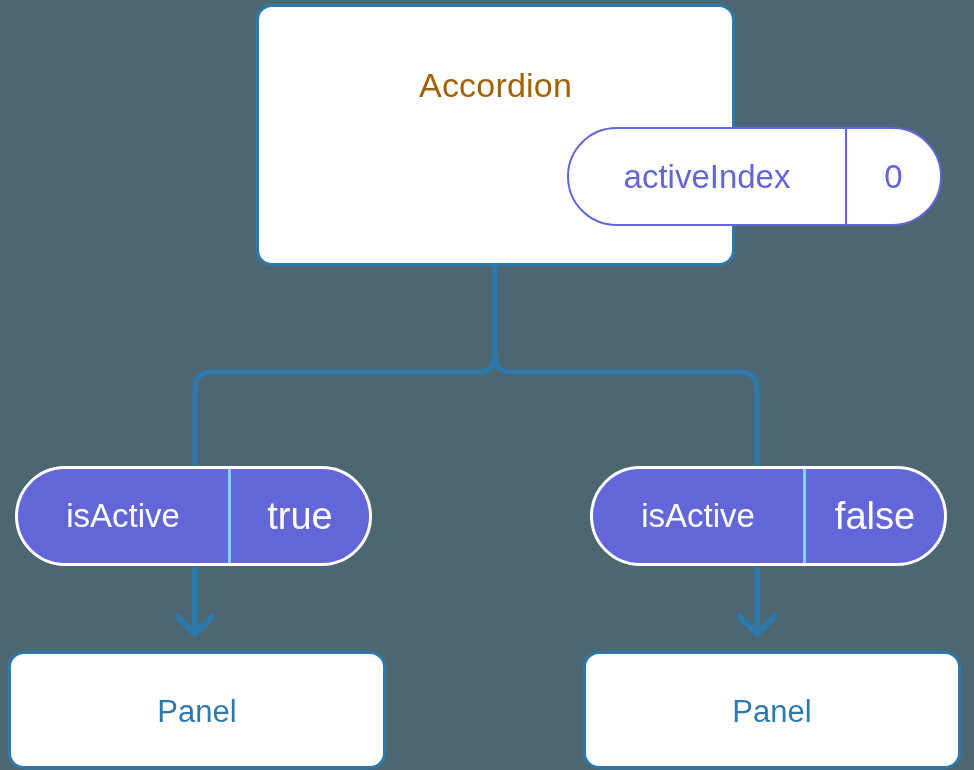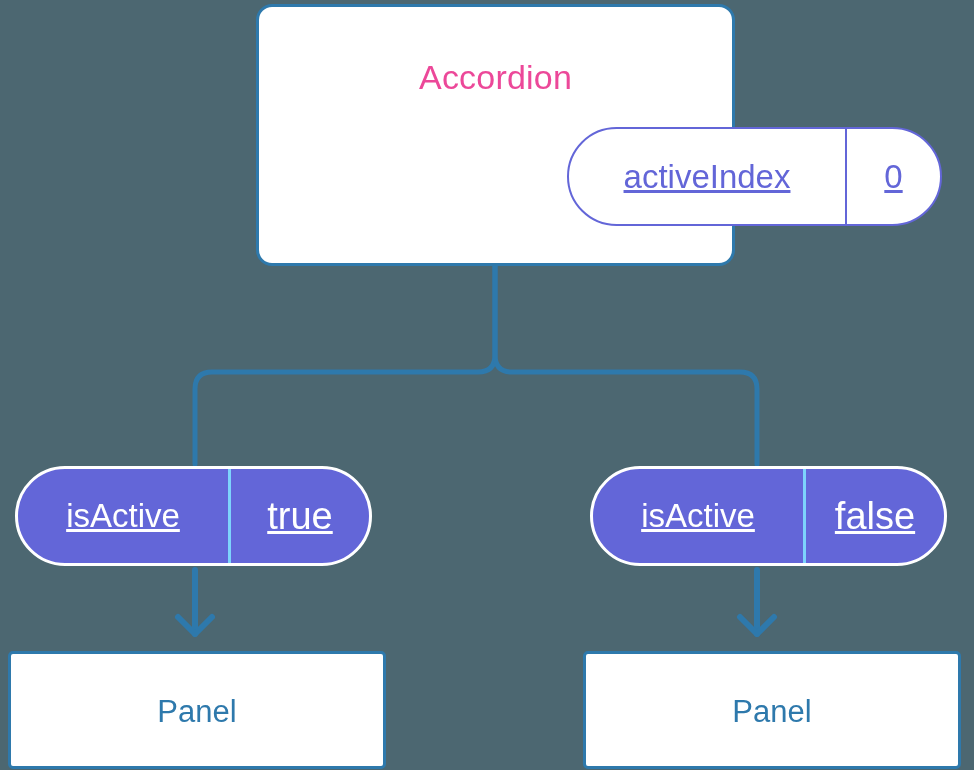--- a/index.html
+++ b/index.html
@@ -46,10 +46,11 @@
     left: 0;
     right: 0;
     text-align: center;
-    color: #ec4899;
+    color: #a16207;
     font-size: 34px;
     letter-spacing: 0.2px;
     white-space: nowrap;
+    margin-top: 8px;
   }
   #accordion-title {
     top: 51px;

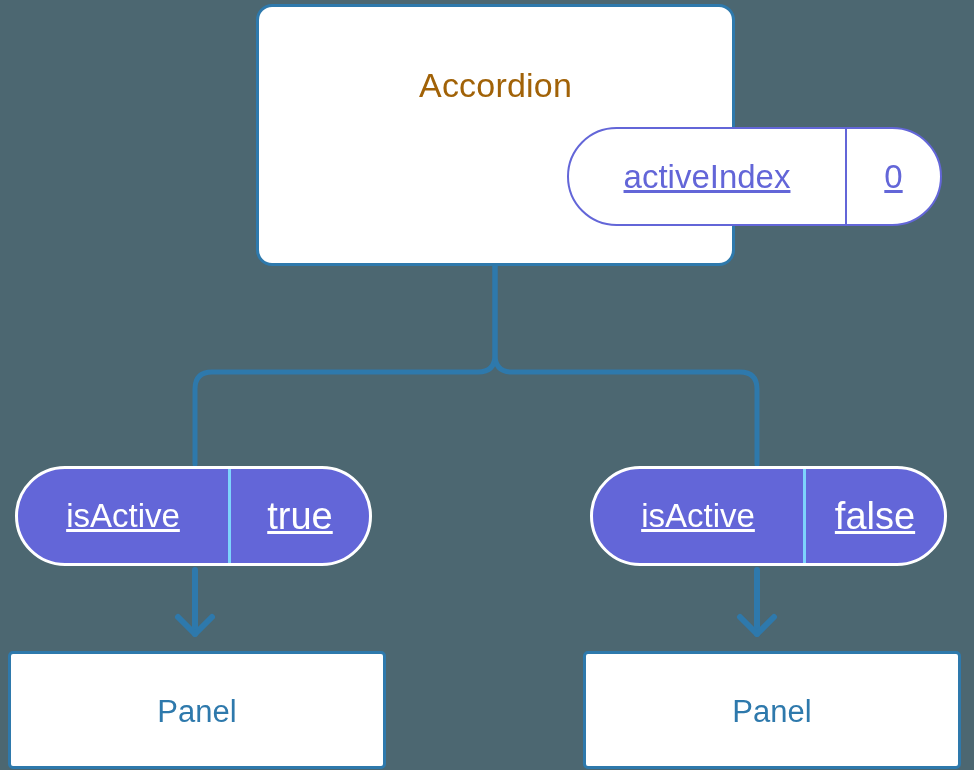--- a/index.html
+++ b/index.html
@@ -72,7 +72,6 @@
     justify-content: center;
     box-sizing: border-box;
     white-space: nowrap;
-    text-decoration: underline;
   }
 
   

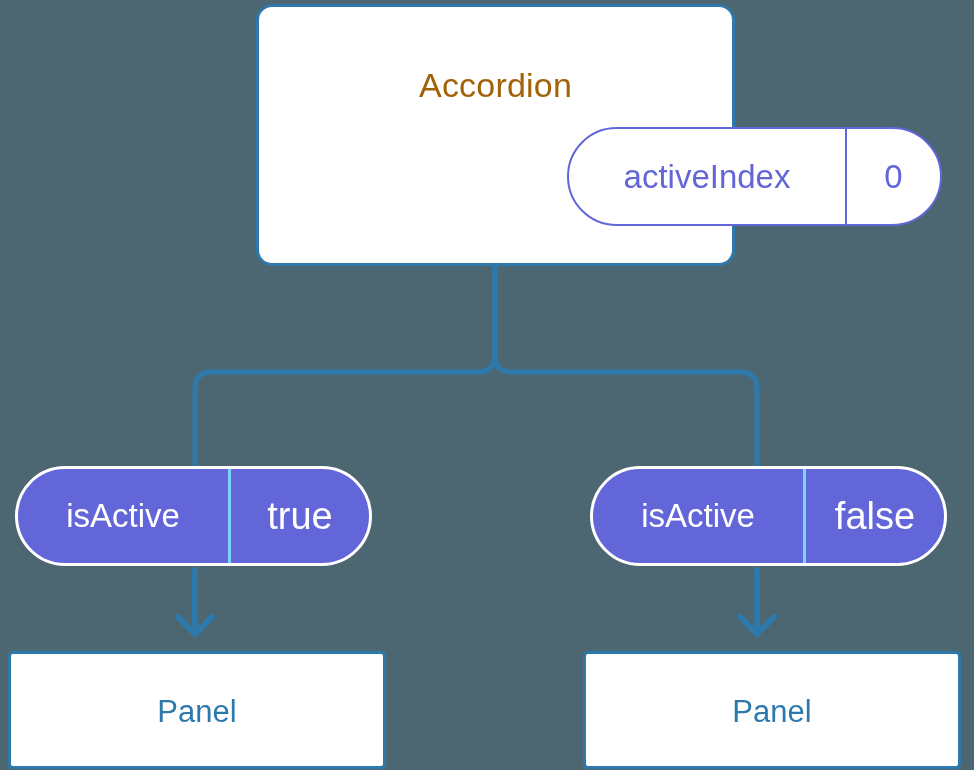--- a/index.html
+++ b/index.html
@@ -125,7 +125,7 @@
     height: 118px;
     background: #ffffff;
     border: 3px solid #2e79ac;
-    border-radius: 5px;
+    border-radius: 16px;
     box-sizing: border-box;
   }
   #panel-left  { left: 8px; }

